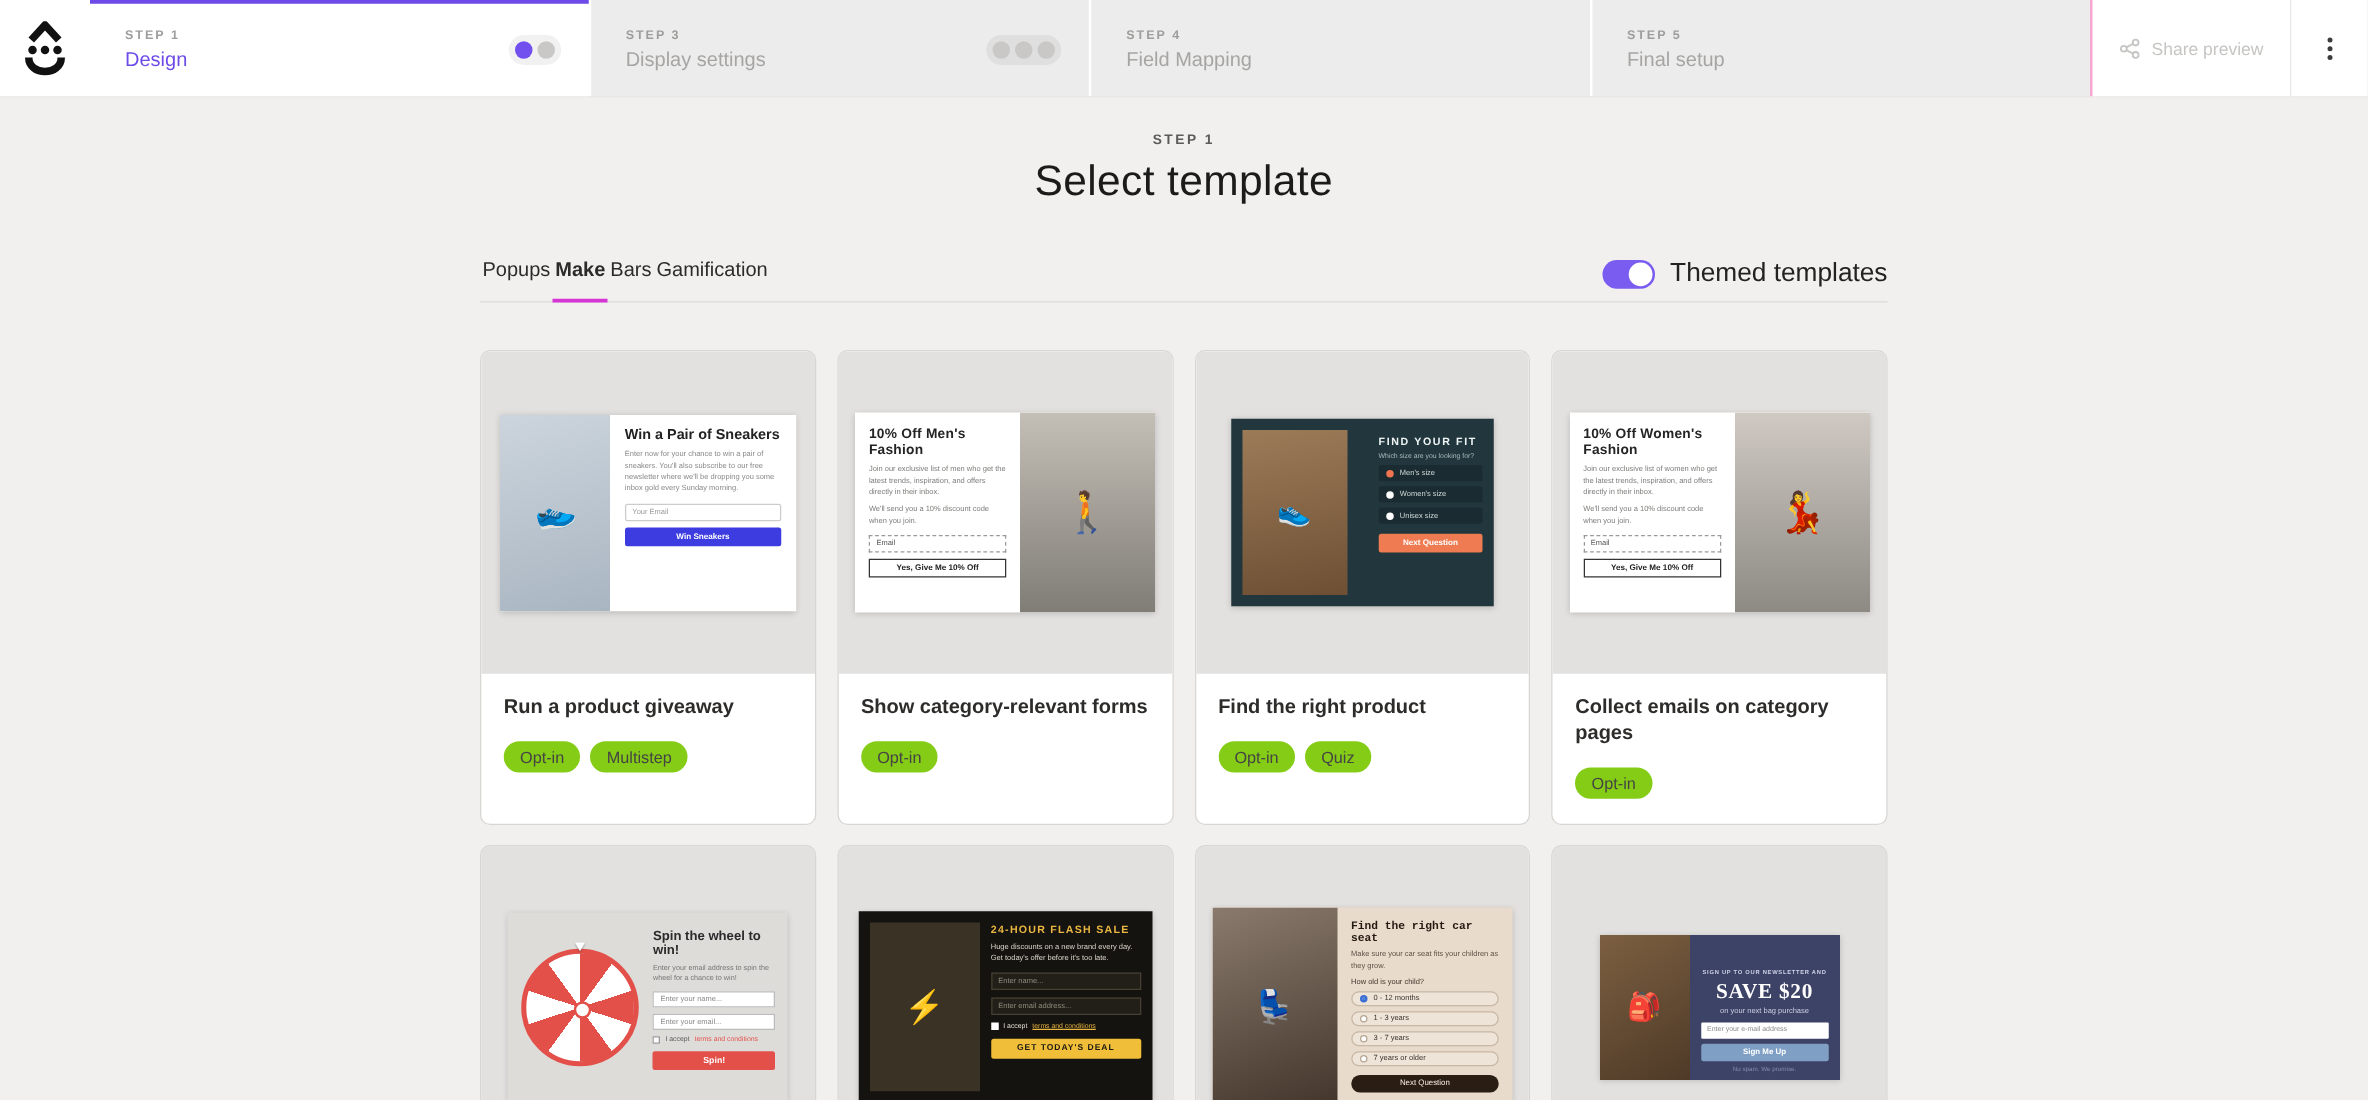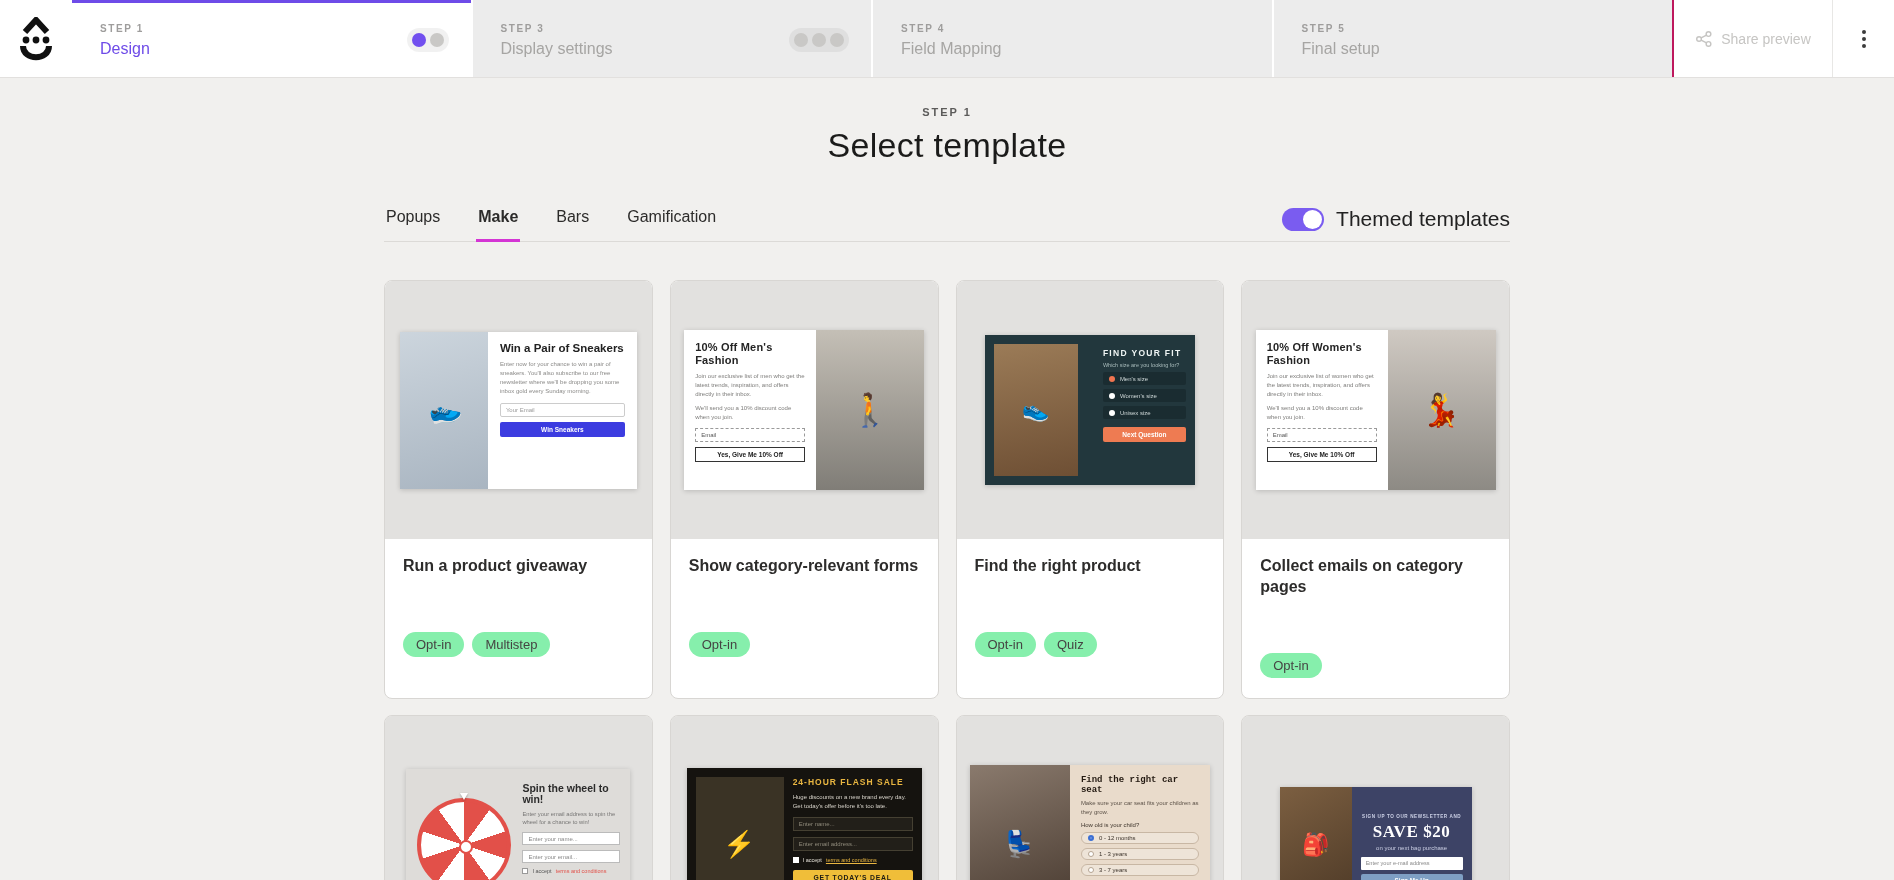--- a/index.html
+++ b/index.html
@@ -26,7 +26,7 @@
   .dot.on { background:#7250ef; }
   .share-panel { width:160px; flex:0 0 auto; background:#fff; display:flex;
     align-items:center; justify-content:center; gap:8px; color:#c6c5c3;
-    font-size:14px; border-left:2px solid #be185d; cursor:pointer; }
+    font-size:14px; border-left:2px solid #f9a8d4; cursor:pointer; }
   .kebab-panel { width:62px; flex:0 0 auto; background:#fff; display:flex;
     align-items:center; justify-content:center; border-left:1px solid #e8e7e5;
     cursor:pointer; }

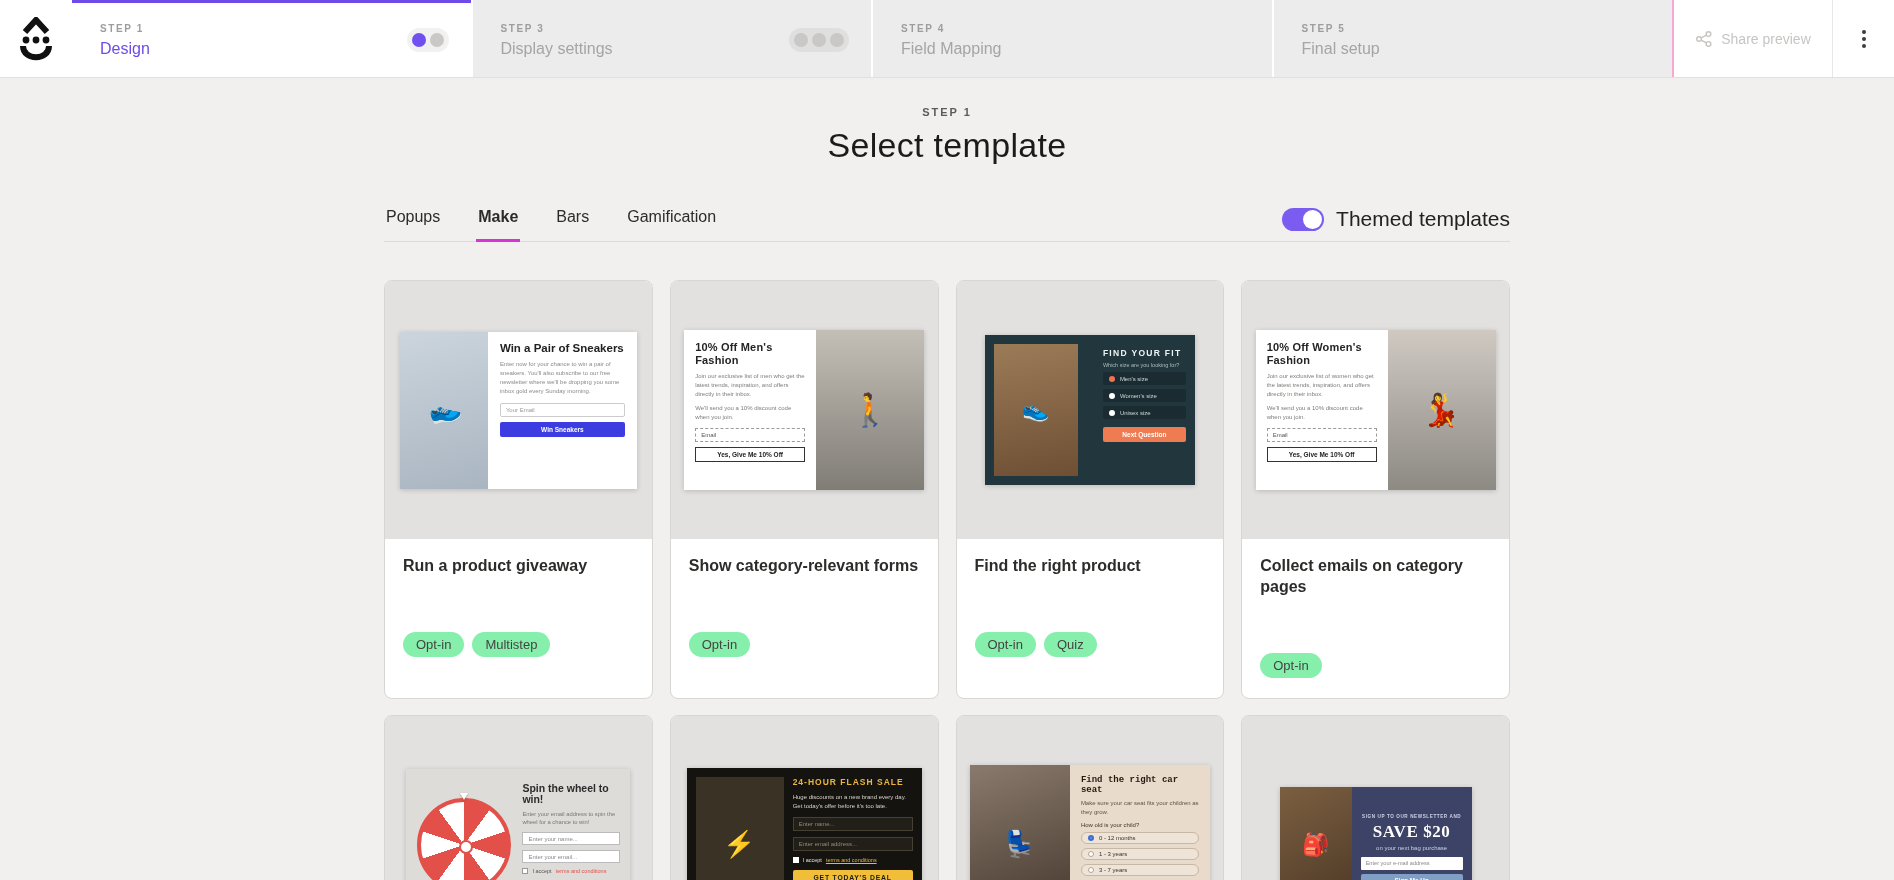--- a/index.html
+++ b/index.html
@@ -44,7 +44,7 @@
   .content { width:1126px; margin:0 auto; }
   .tabs-bar { margin-top:42px; display:flex; justify-content:space-between;
     align-items:flex-end; border-bottom:1px solid #dcdad7; }
-  .tabs { display:flex; gap:34px; }
+  .tabs { display:flex; }
   .tab { position:relative; padding:0 2px 15px; font-size:16px; color:#2c2b2a;
     cursor:pointer; }
   .tab.active { font-weight:700; }

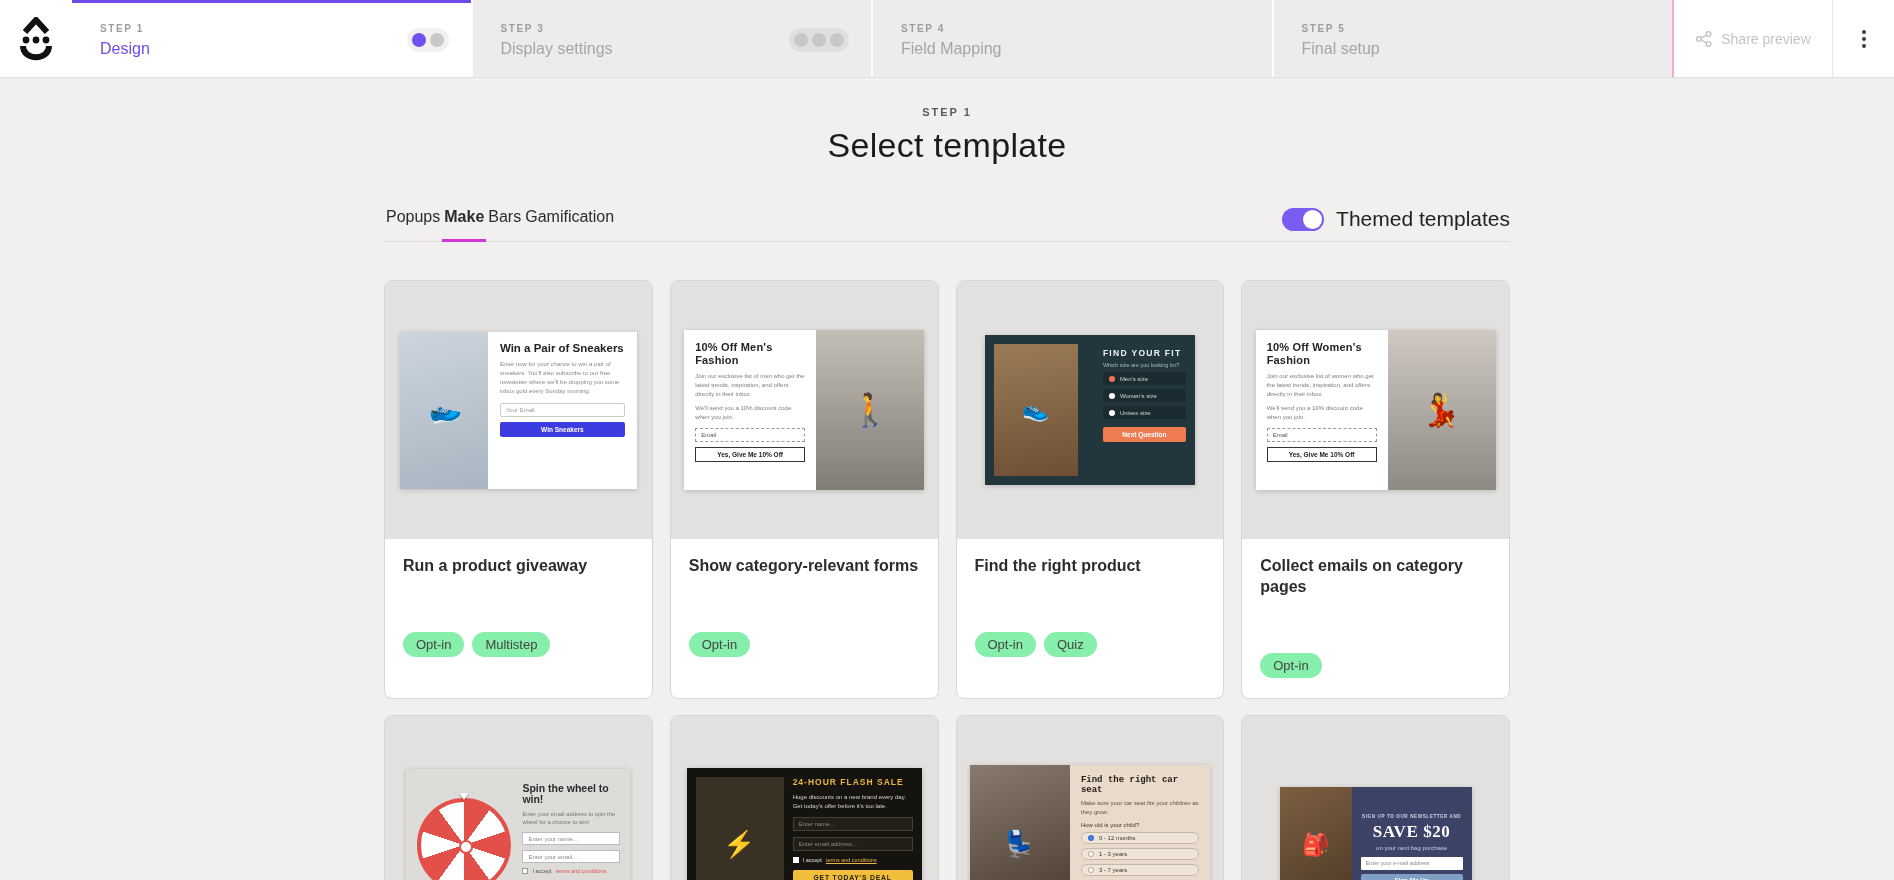--- a/index.html
+++ b/index.html
@@ -67,8 +67,8 @@
   .card-footer { padding:17px 18px 20px; }
   .card-title { font-size:16px; font-weight:700; color:#2d2c2b; line-height:1.3; }
   .tag-row { margin-top:16px; display:flex; gap:8px; }
-  .tag { background:#86efac; border-radius:13px; padding:5px 13px; font-size:13px;
-    color:#454443;margin-top:39px; }
+  .tag { background:#84cc16; border-radius:13px; padding:5px 13px; font-size:13px;
+    color:#454443; }
 
   
   .pp { box-shadow:0 1px 5px rgba(0,0,0,.18); display:flex; overflow:hidden; }

